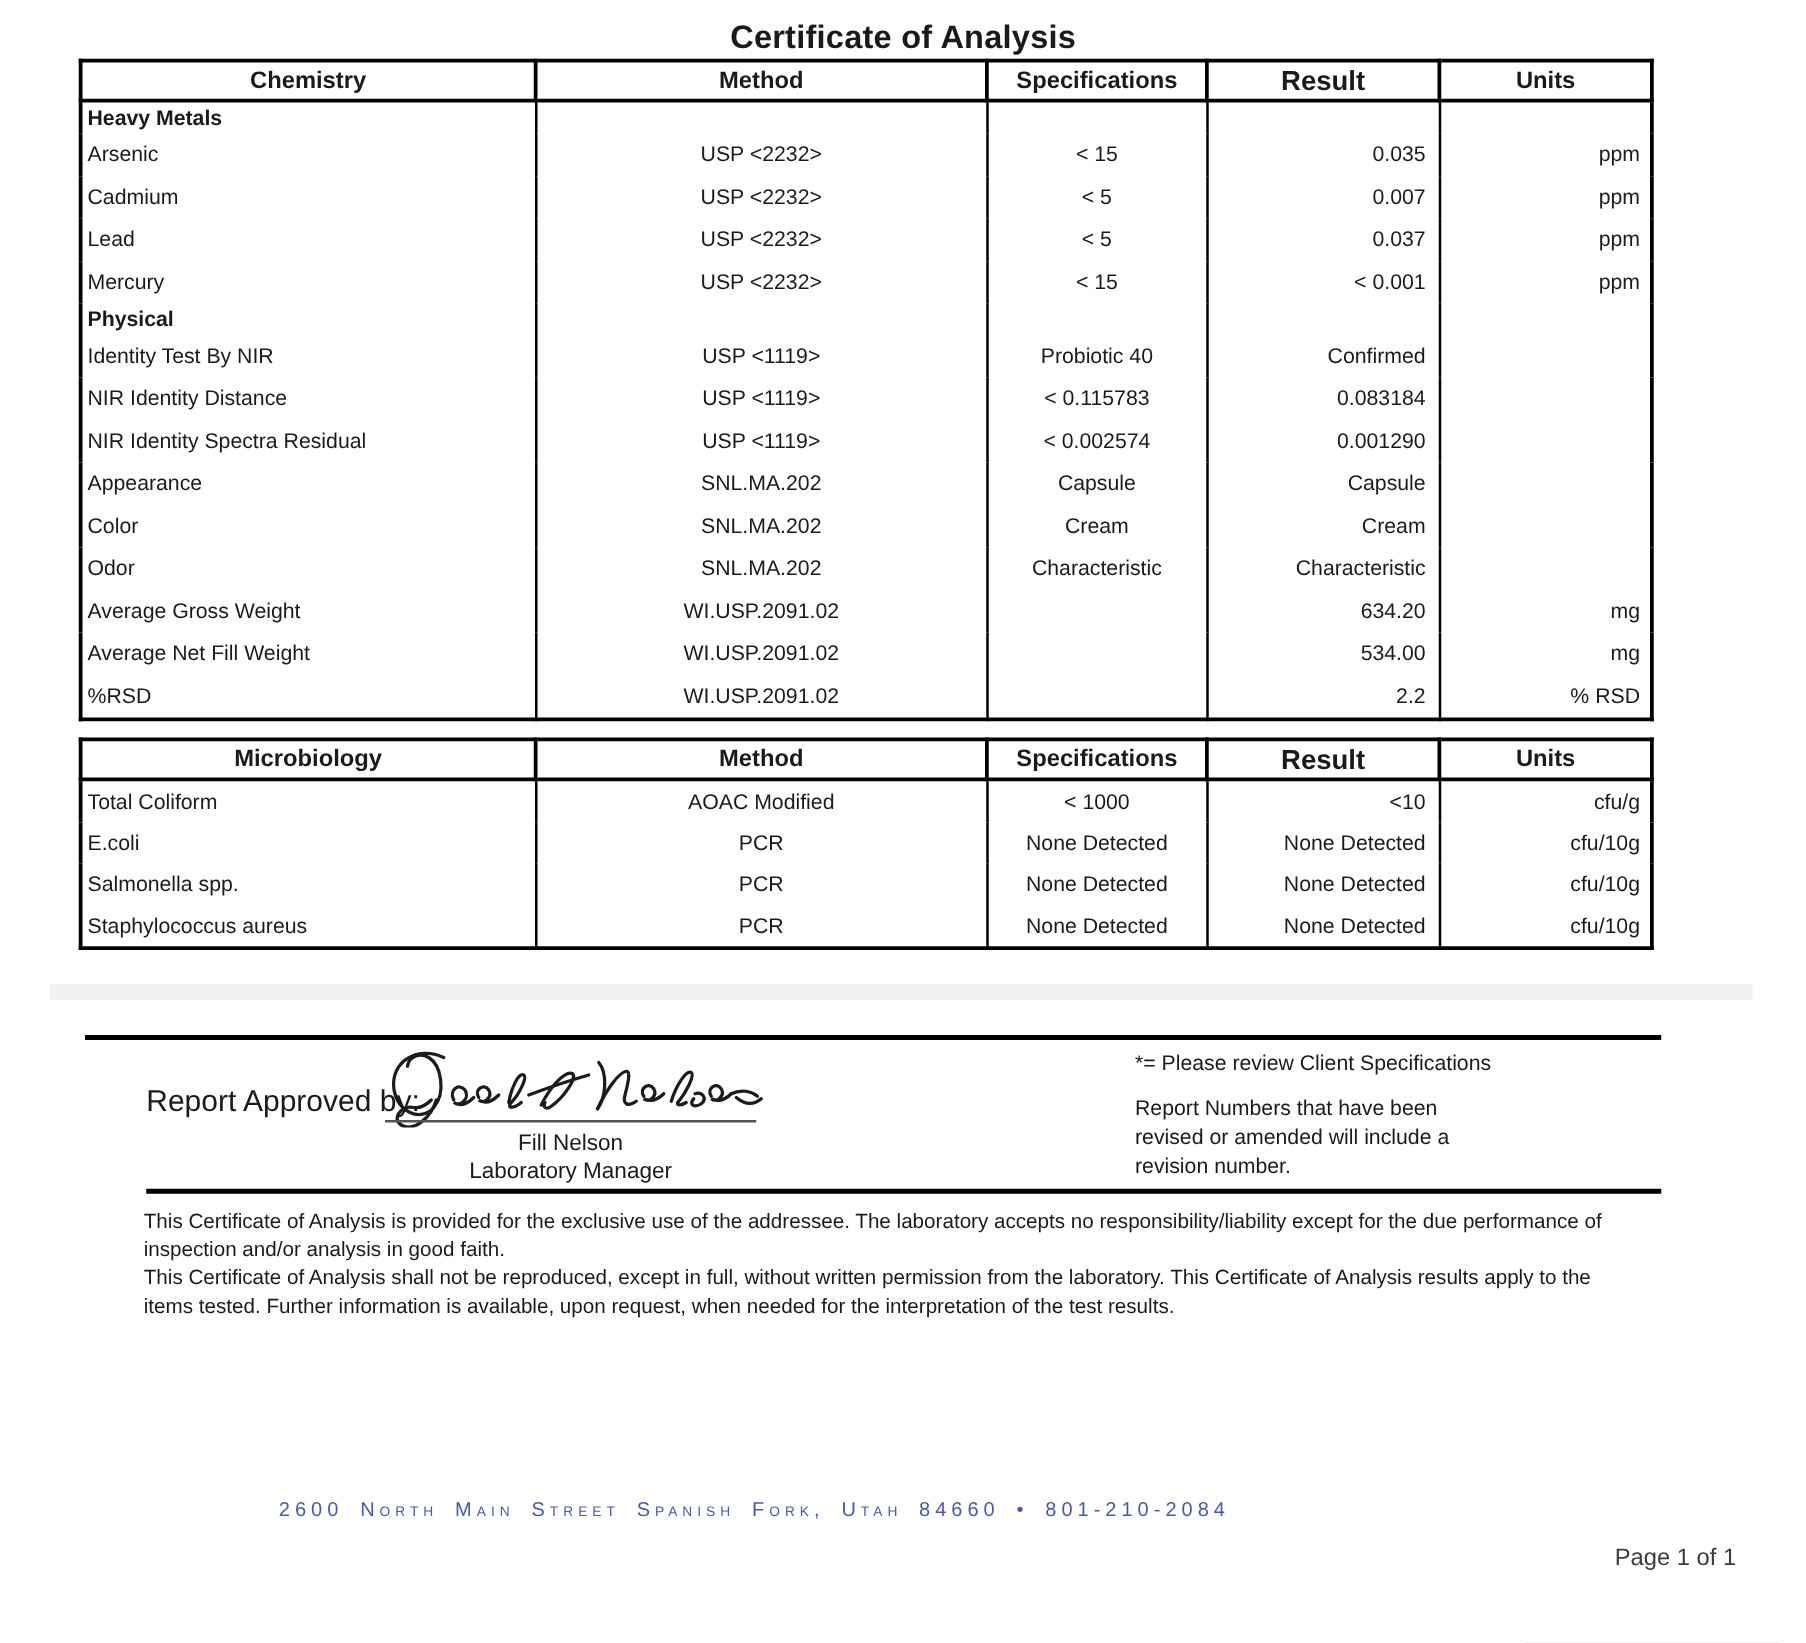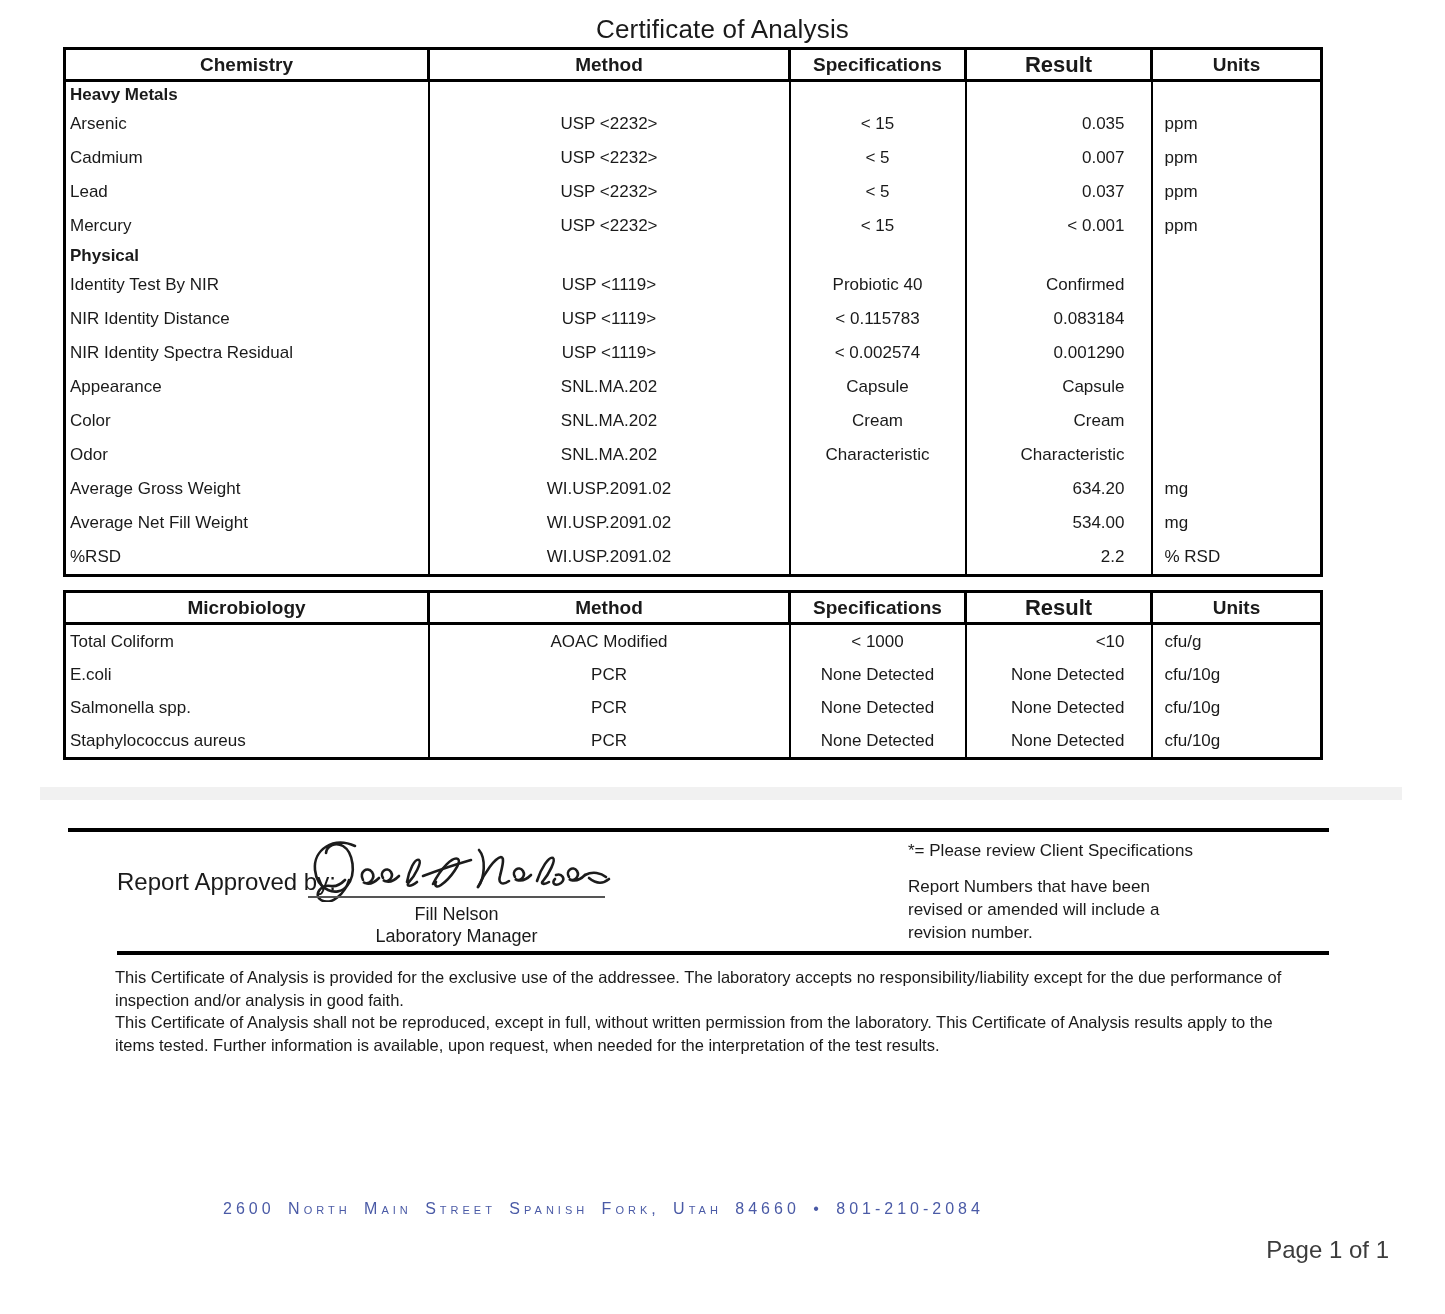--- a/index.html
+++ b/index.html
@@ -10,7 +10,7 @@
   }
   .title{
     position:absolute; top:14px; left:0; width:100%; text-align:center;
-    font-size:26px; font-weight:normal; letter-spacing:0.2px;
+    font-size:26px; font-weight:bold; letter-spacing:0.2px;
   }
   table.coa{
     position:absolute; left:63px; width:1257px;

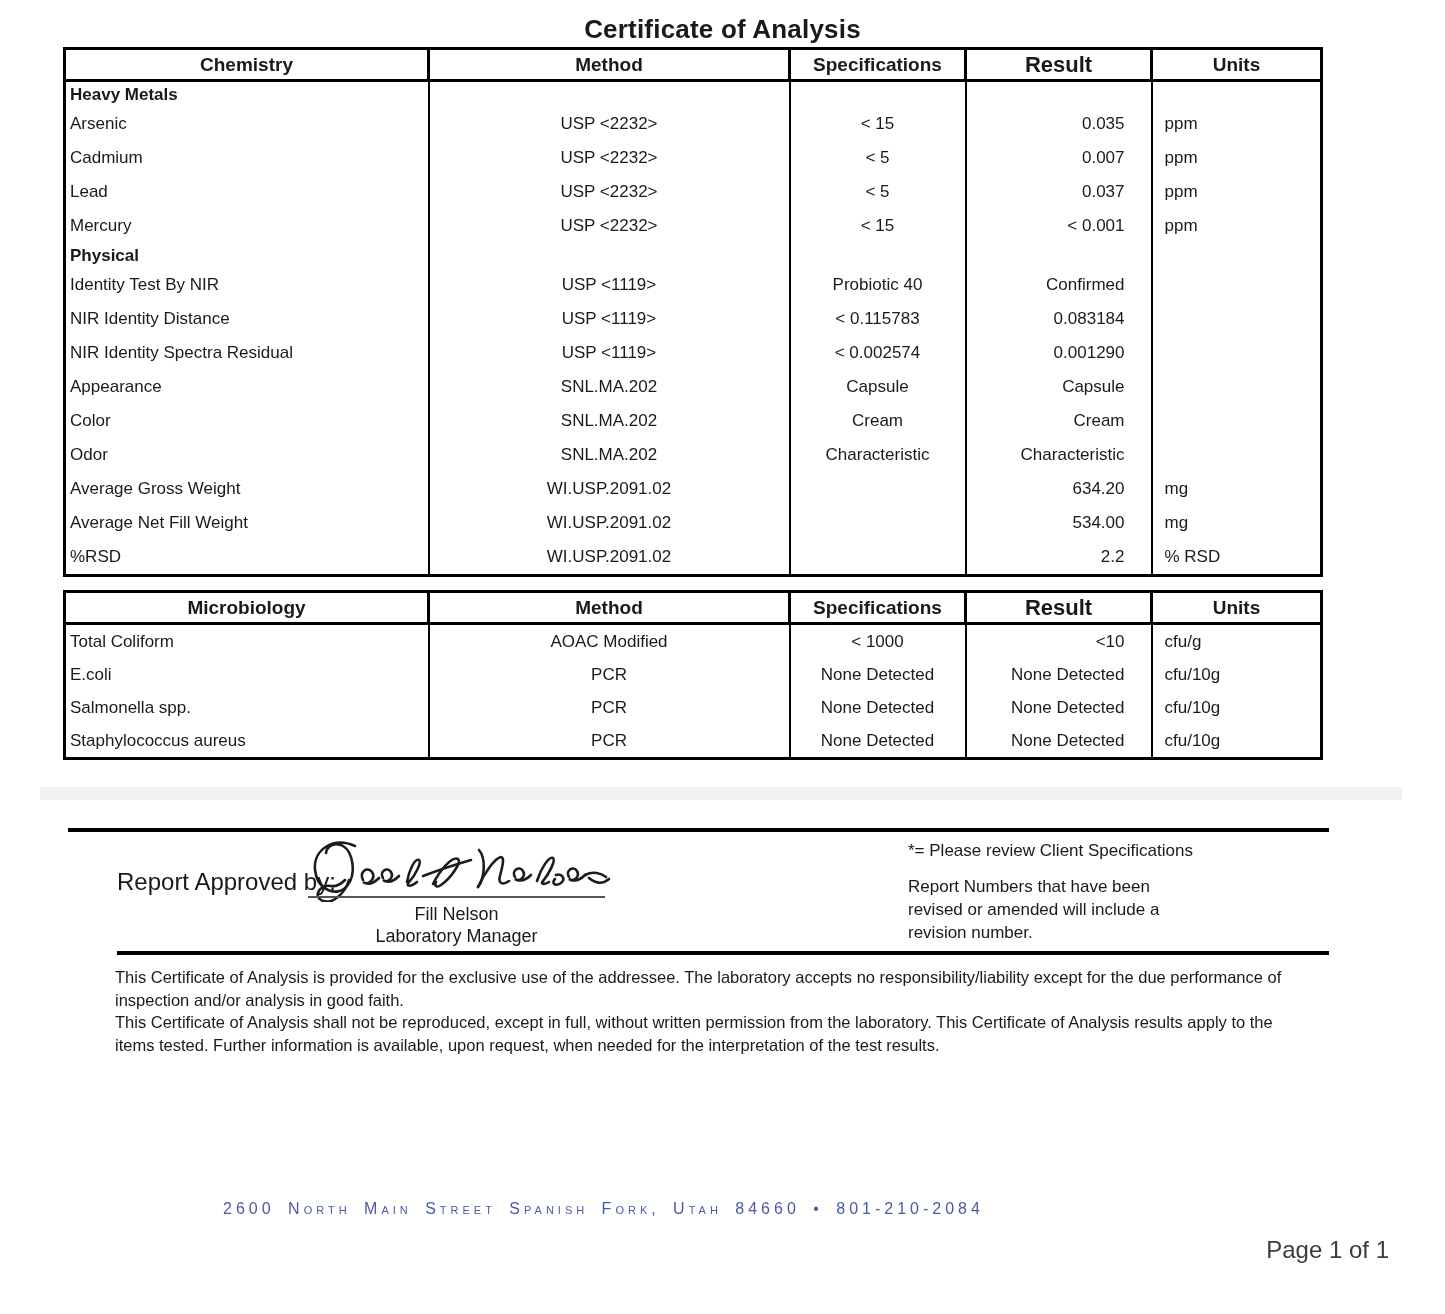--- a/index.html
+++ b/index.html
@@ -34,7 +34,7 @@
   .coa td.c-an{text-align:left; padding-left:4px;}
   .coa td.c-me{text-align:center;}
   .coa td.c-sp{text-align:center;}
-  .coa td.c-re{text-align:right; padding-right:26px;}
+  .coa td.c-re{text-align:right; padding-right:10px;}
   .coa td.c-un{text-align:left; padding-left:12px;}
   .coa td.section{font-weight:bold;}
   .gray-strip{position:absolute; left:40px; top:787px; width:1362px; height:13px; background:#f1f1f1;}

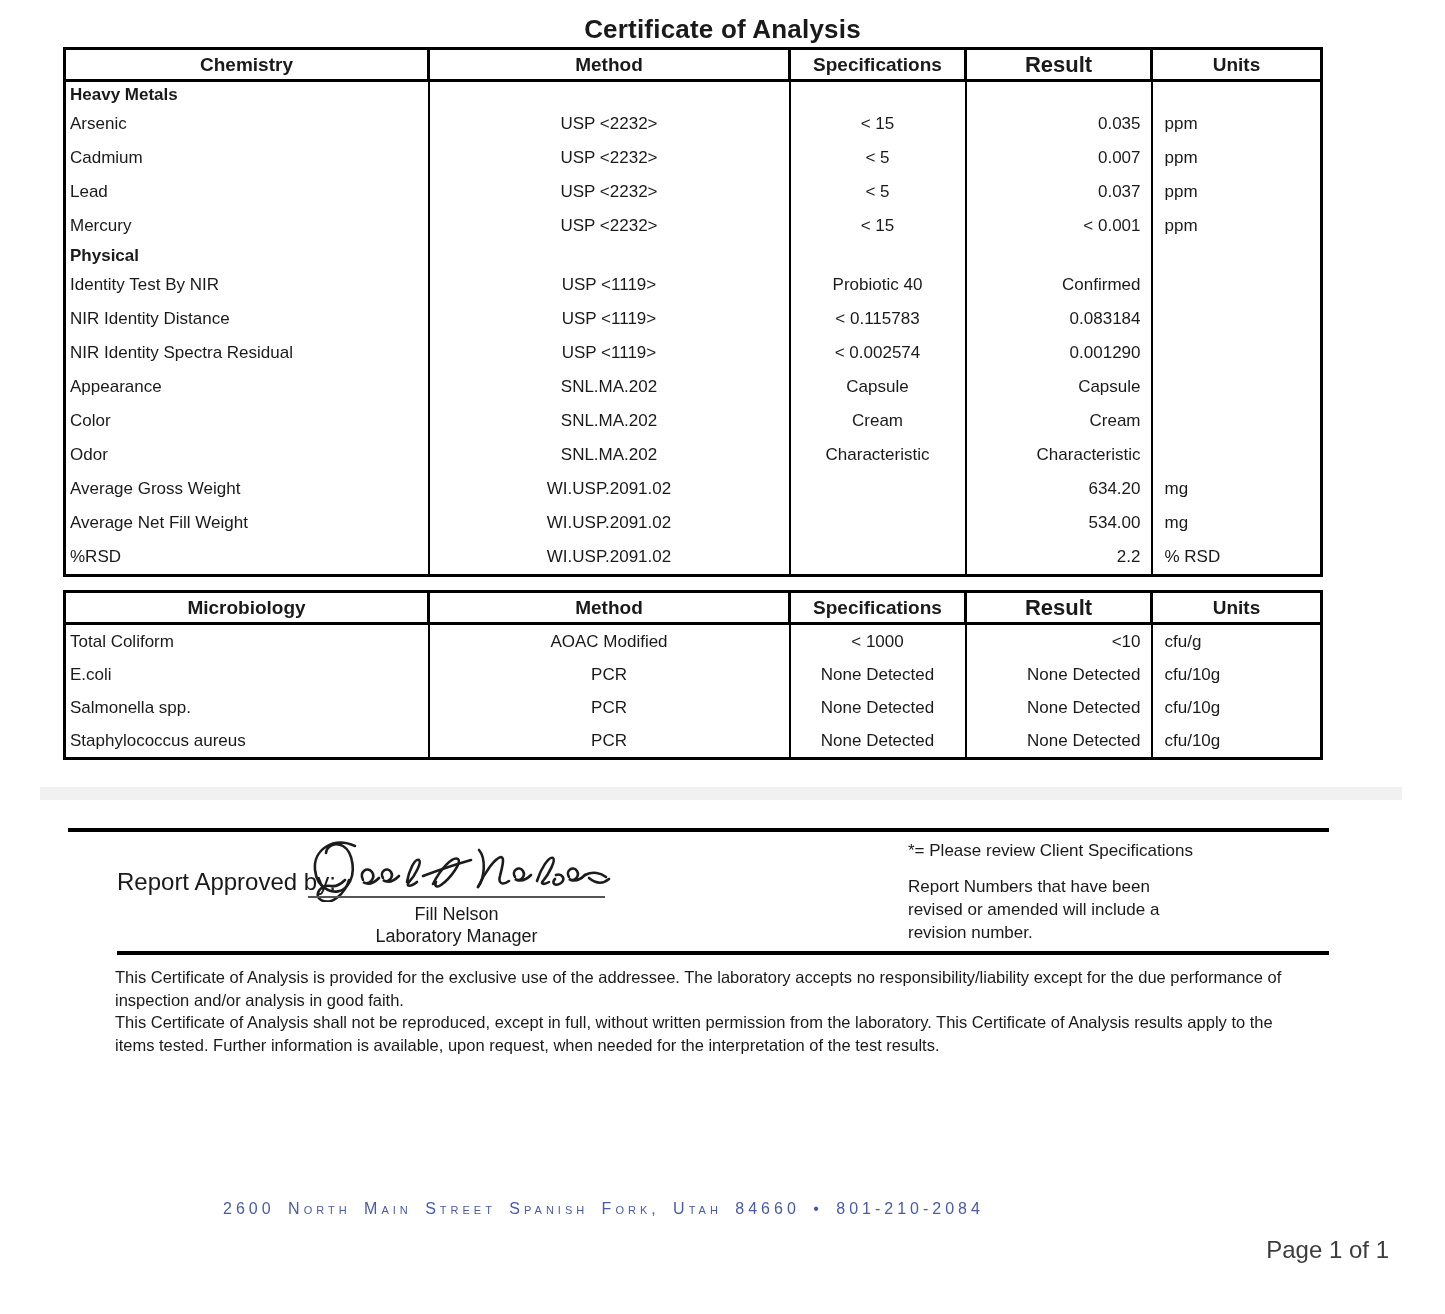--- a/index.html
+++ b/index.html
@@ -35,7 +35,7 @@
   .coa td.c-me{text-align:center;}
   .coa td.c-sp{text-align:center;}
   .coa td.c-re{text-align:right; padding-right:10px;}
-  .coa td.c-un{text-align:left; padding-left:12px;}
+  .coa td.c-un{text-align:right; padding-left:12px;}
   .coa td.section{font-weight:bold;}
   .gray-strip{position:absolute; left:40px; top:787px; width:1362px; height:13px; background:#f1f1f1;}
   .rule{position:absolute; height:4px; background:#000;}

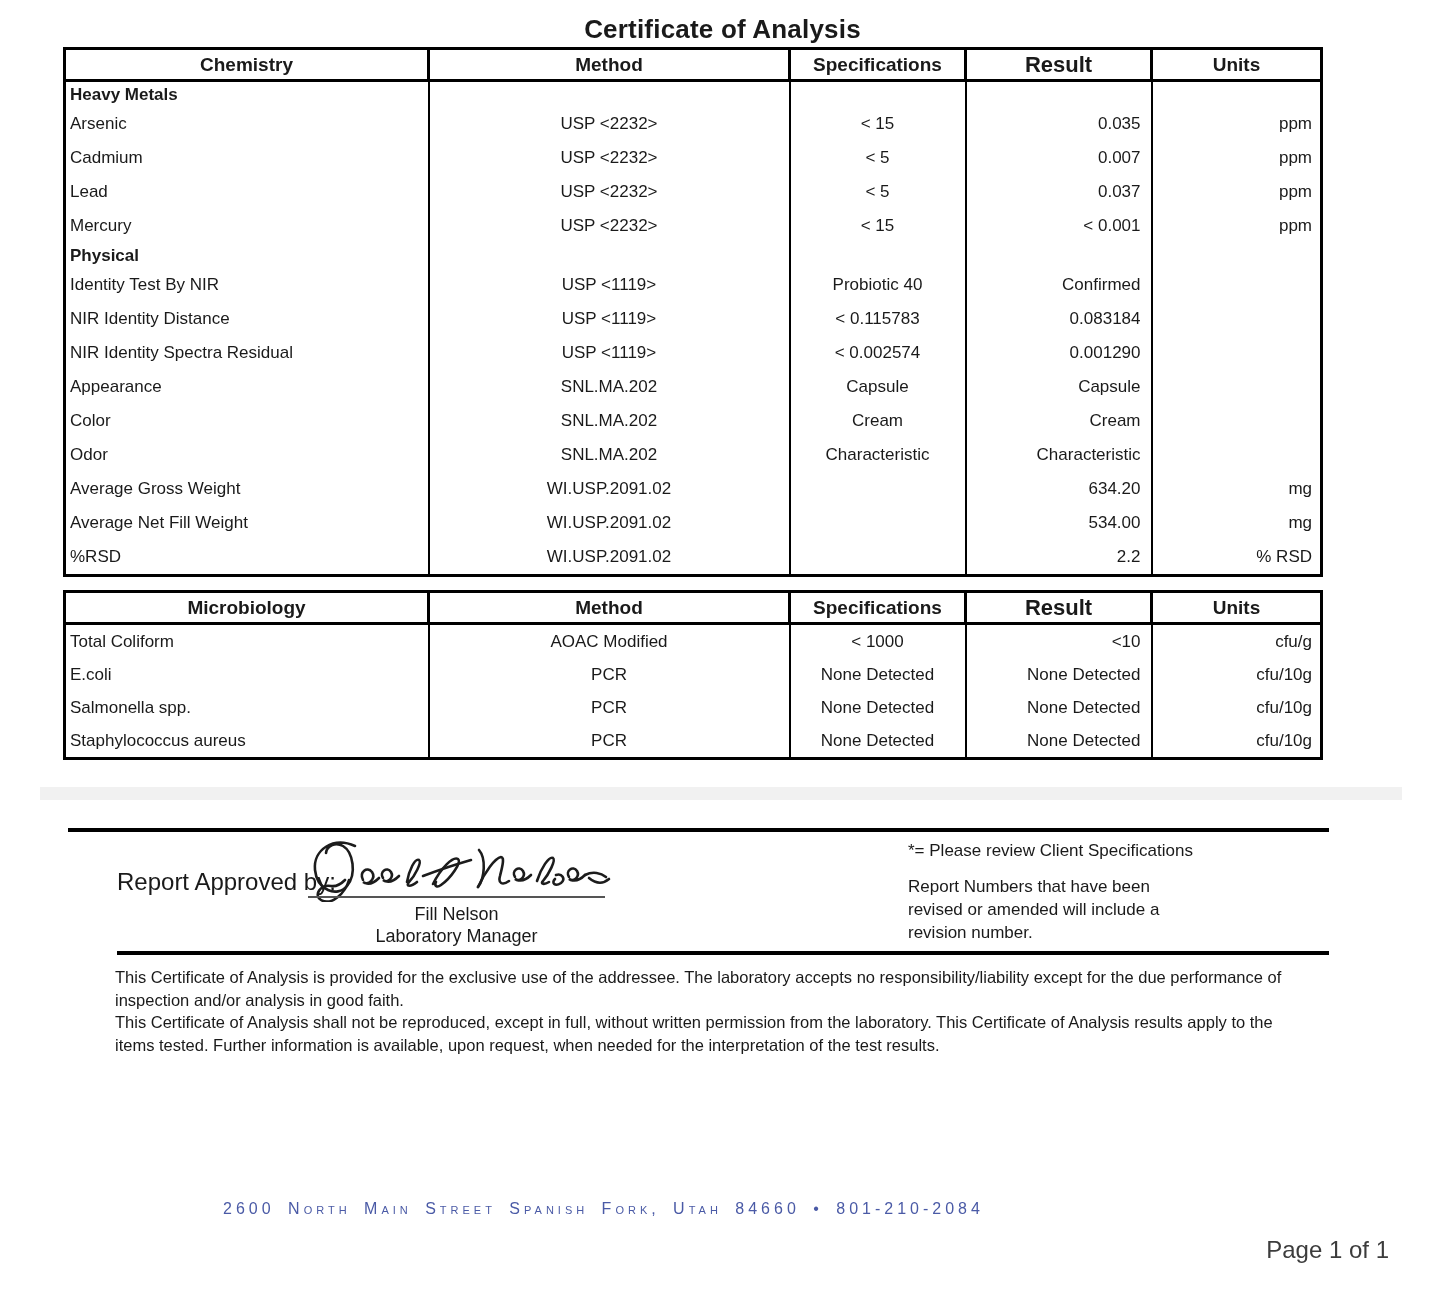--- a/index.html
+++ b/index.html
@@ -56,7 +56,7 @@
     font-size:16px; letter-spacing:4px; word-spacing:5px;
     font-variant:small-caps; color:#4a5aa6;
   }
-  .page-label{position:absolute; right:56px; top:1236px; font-size:24px; color:#3c3c3c;}
+  .page-label{position:absolute; right:56px; top:1236px; font-size:19px; color:#3c3c3c;}
 </style>
 </head>
 <body>

